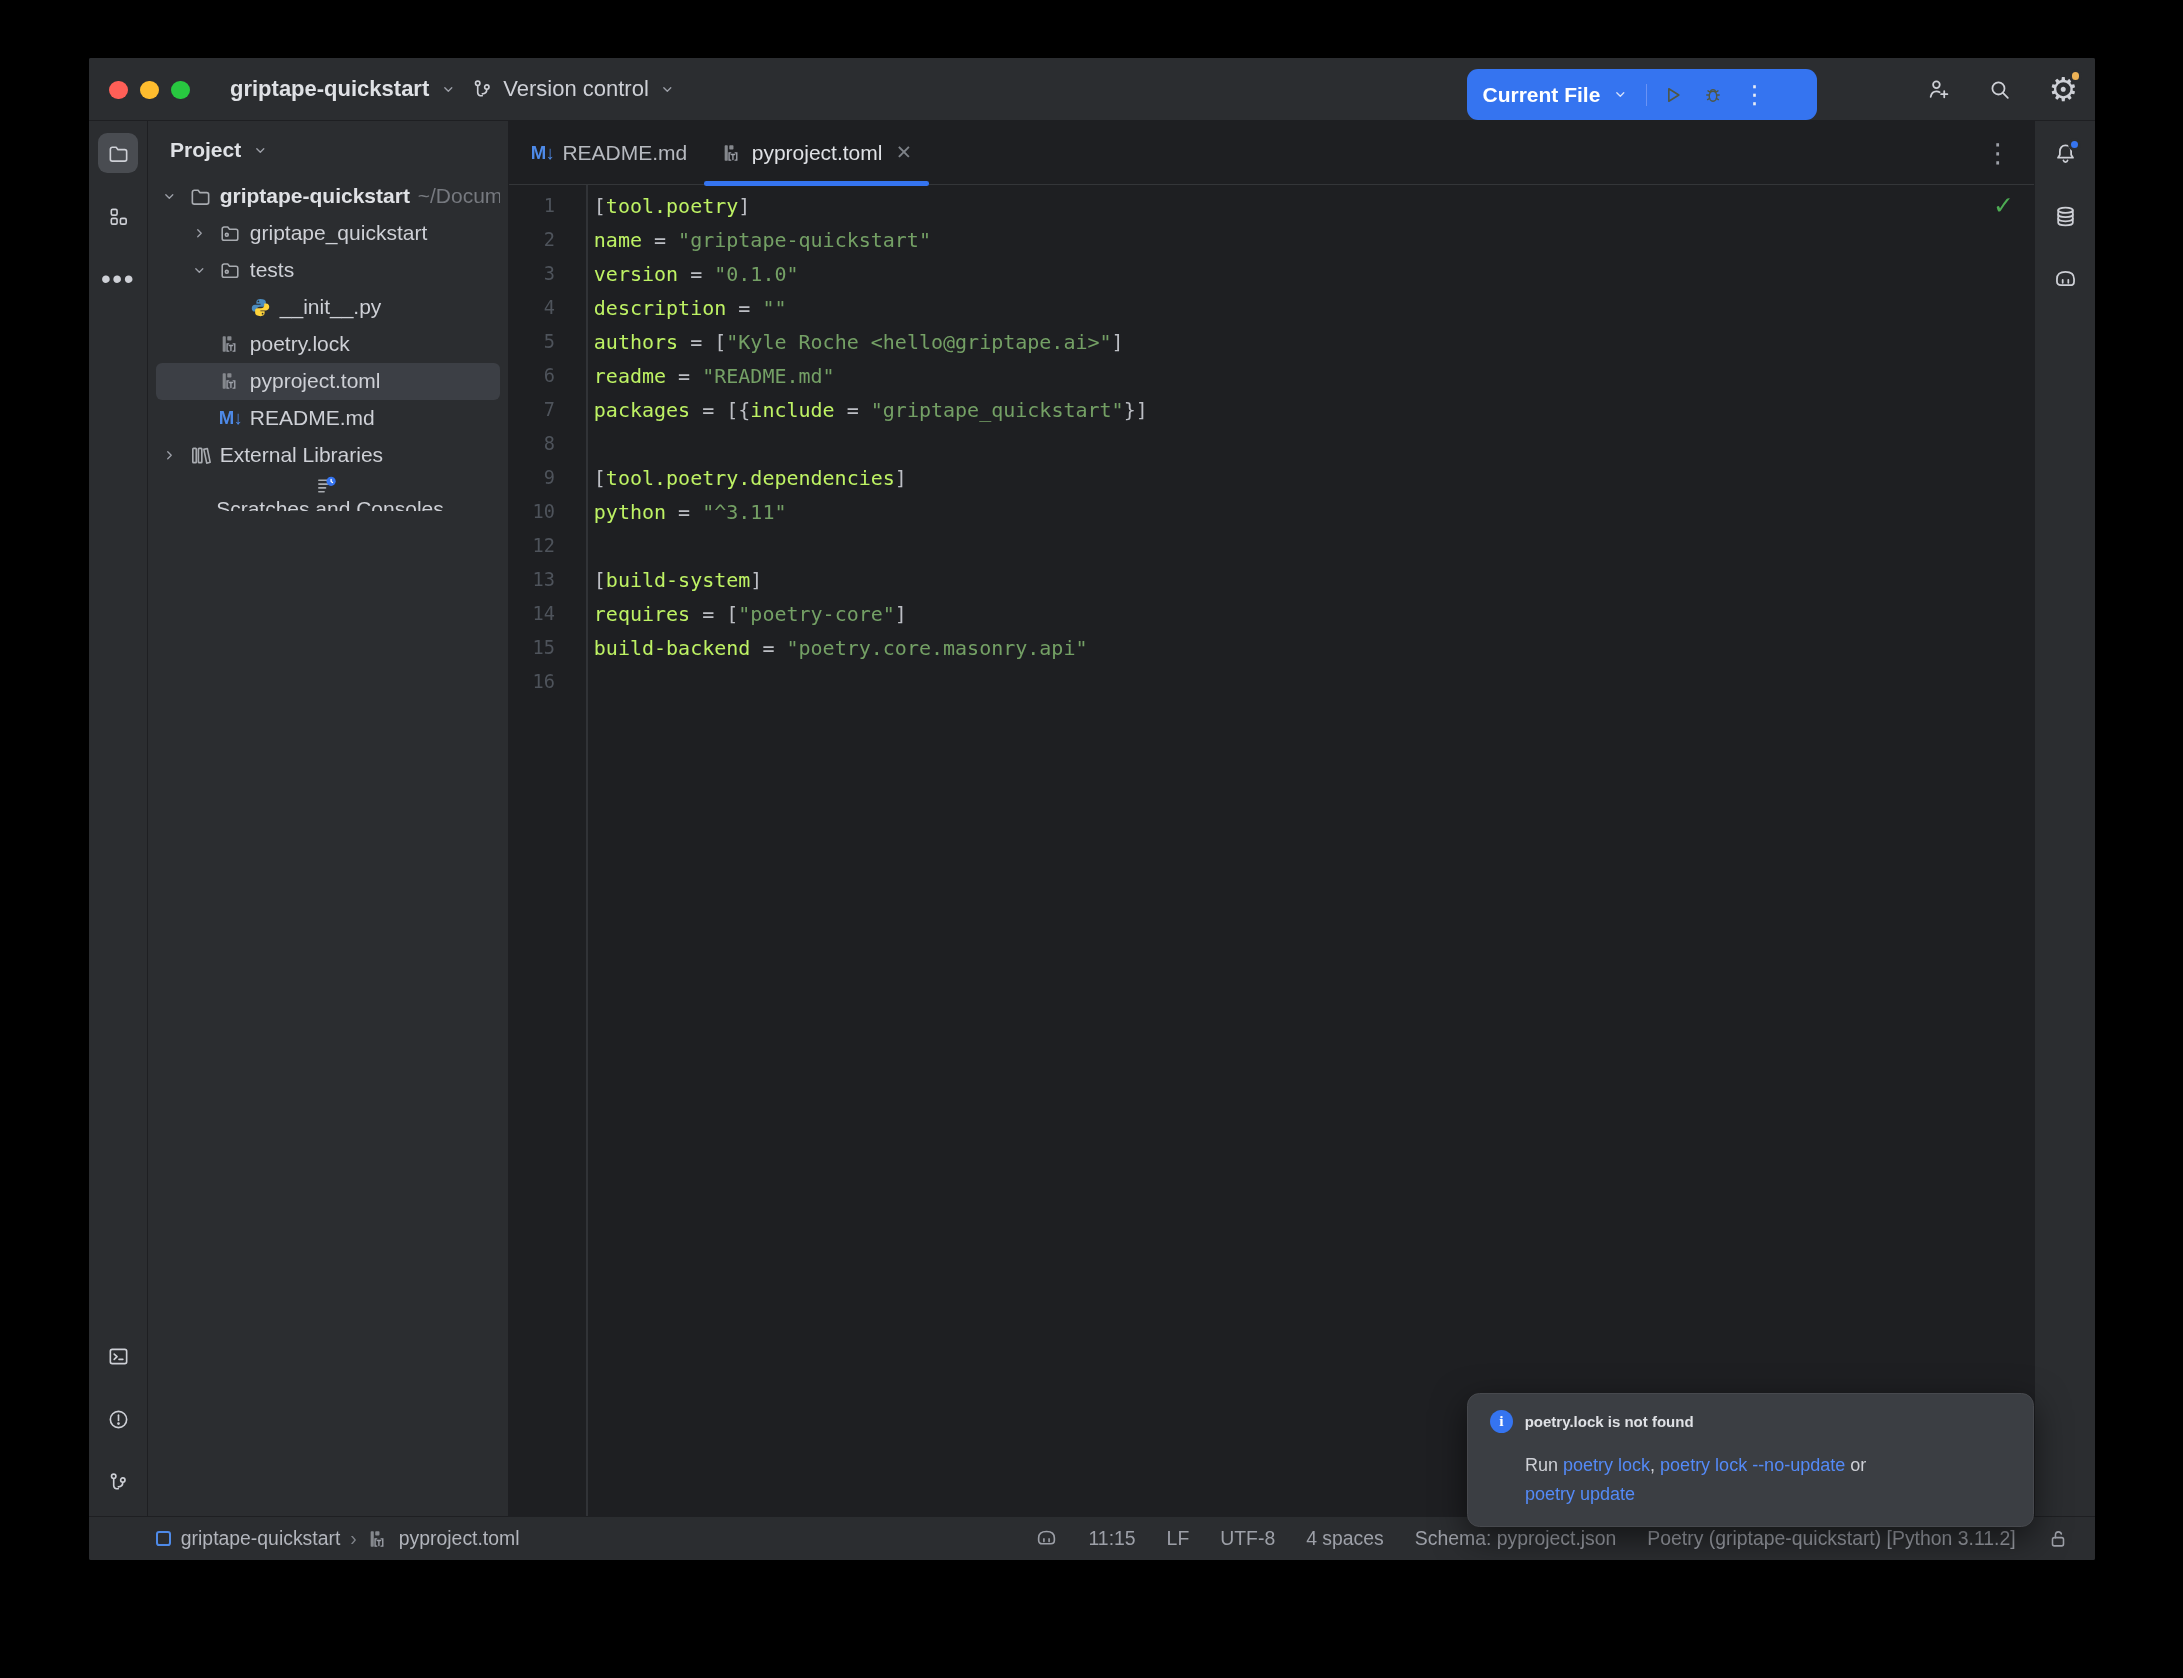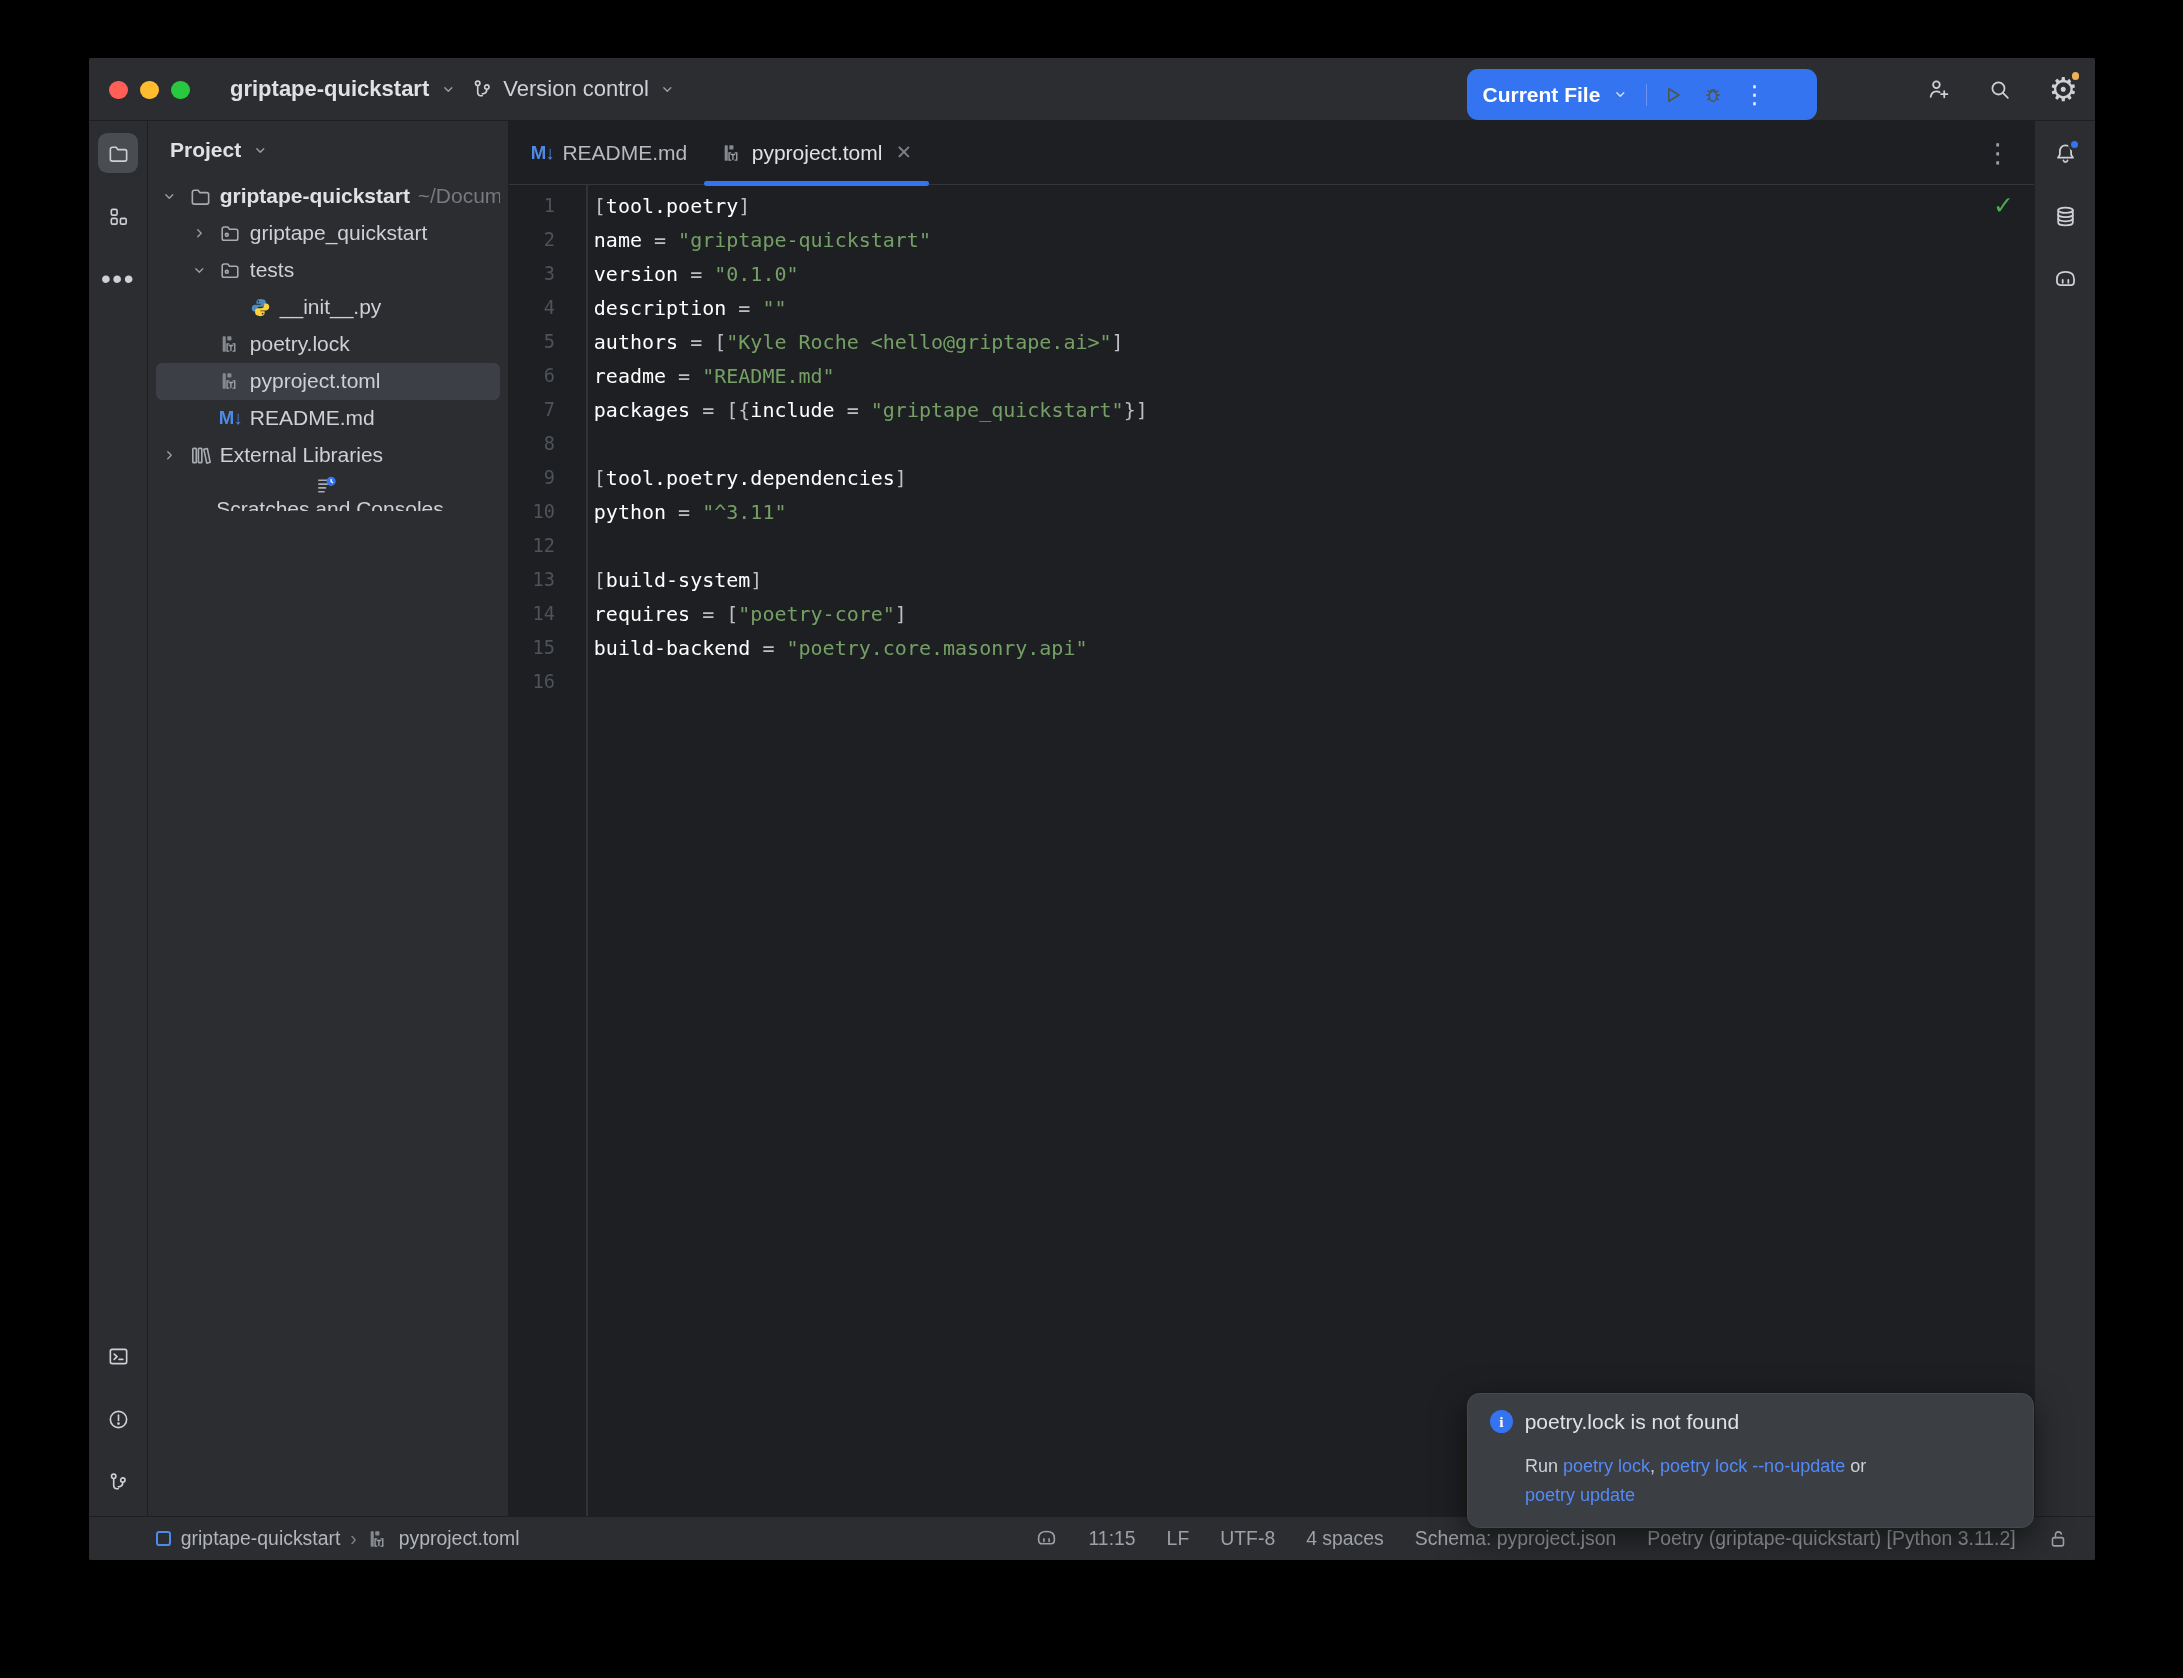--- a/index.html
+++ b/index.html
@@ -65,7 +65,7 @@
   .num { width:77px; flex:none; text-align:right; padding-right:31px; color:#4E535B; font-size:18.6px; }
   .code-row.active .num { color:#A9ABB2; }
   .src { padding-left:7.8px; white-space:pre; }
-  .tok-k { color:#ffffff; } .tok-s { color:#74A065; } .tok-b,.tok-p { color:#BCBEC4; }
+  .tok-k { color:#bef264; } .tok-s { color:#74A065; } .tok-b,.tok-p { color:#BCBEC4; }
   .inspect-check { position:absolute; right:20px; top:6.2px; color:#4DAB53; font-size:25px; font-weight:bold; font-family:"DejaVu Sans",sans-serif; }
 
   

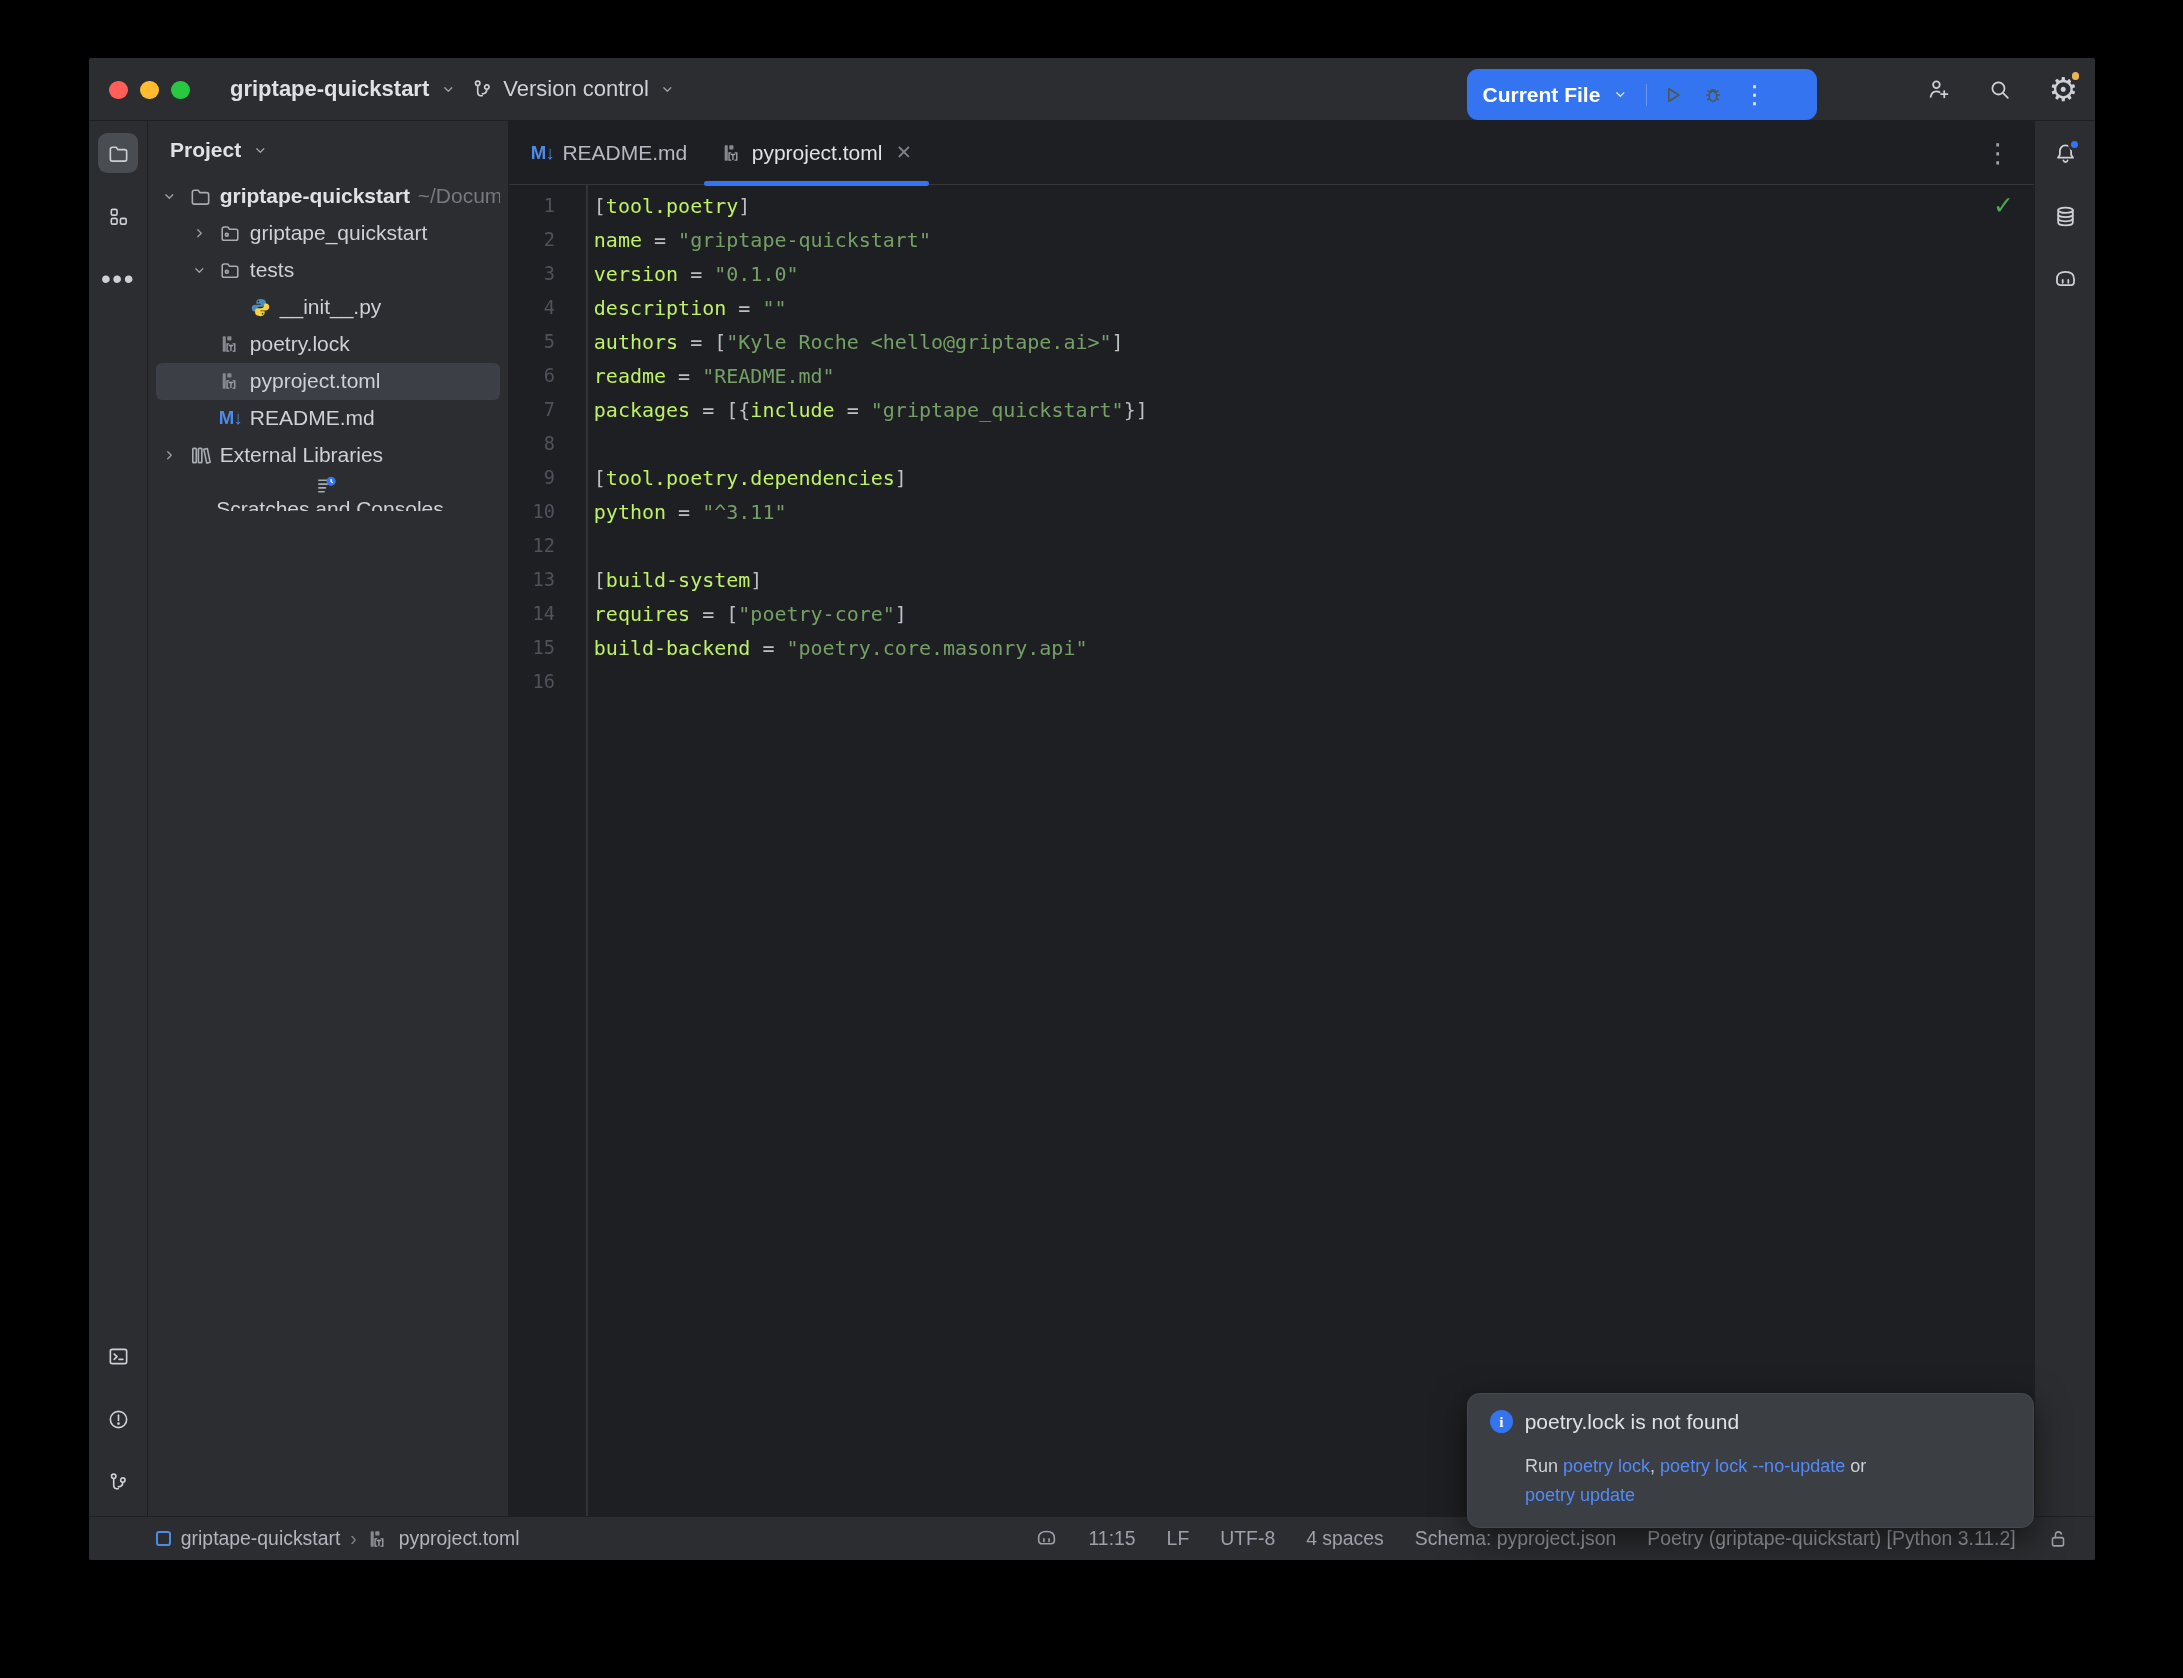--- a/index.html
+++ b/index.html
@@ -81,7 +81,7 @@
            border-radius:12.4px; padding:15.5px 22px 17px; box-shadow:0 11px 34px rgba(0,0,0,.55); z-index:5; }
   .notif-head { display:flex; align-items:center; gap:11.7px; }
   .info-ic { width:23px; height:23px; border-radius:50%; background:#3574F0; color:#fff; display:flex; align-items:center; justify-content:center; font-size:15.5px; font-weight:bold; font-family:"Liberation Serif",serif; flex:none; }
-  .notif-title { font-size:21px; font-weight:normal; color:#DFE1E5;text-align:center; }
+  .notif-title { font-size:15px; font-weight:bold; color:#DFE1E5;text-align:center; }
   .notif-body { margin-top:18px; padding-left:35px; font-size:18px; line-height:29px; color:#CED0D6; }
   .notif-link { color:#548AF7; }
 

